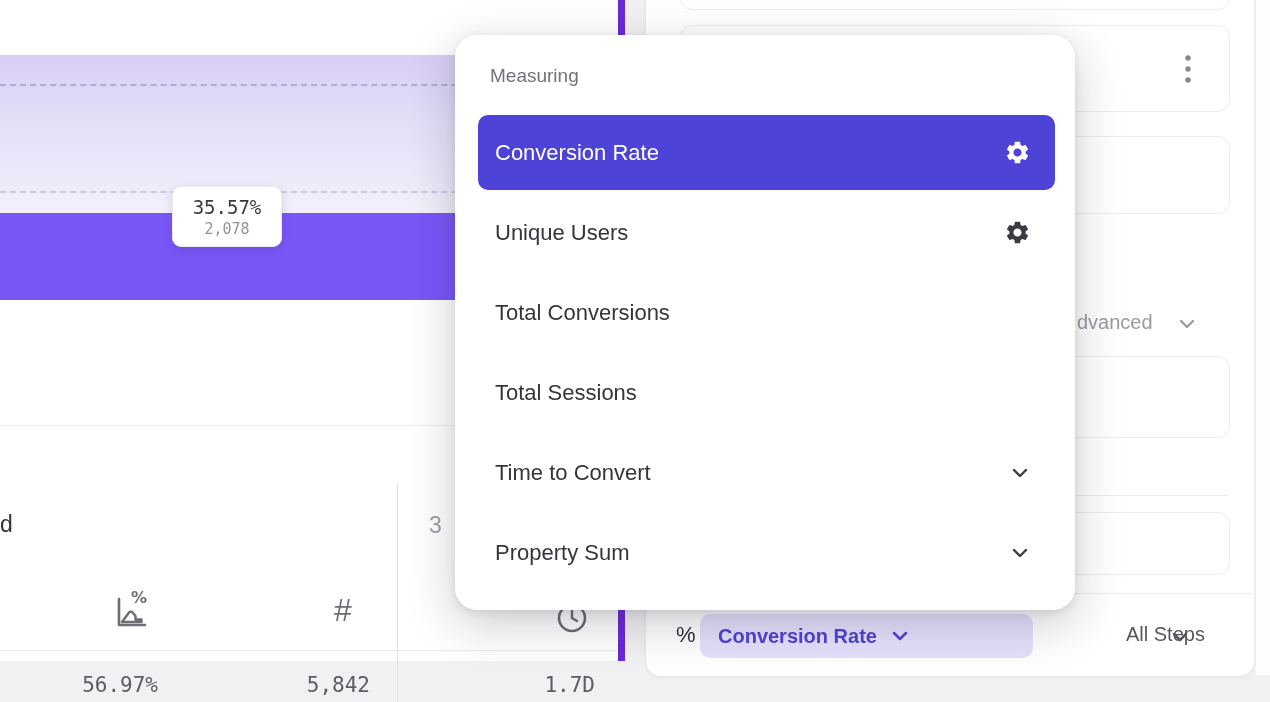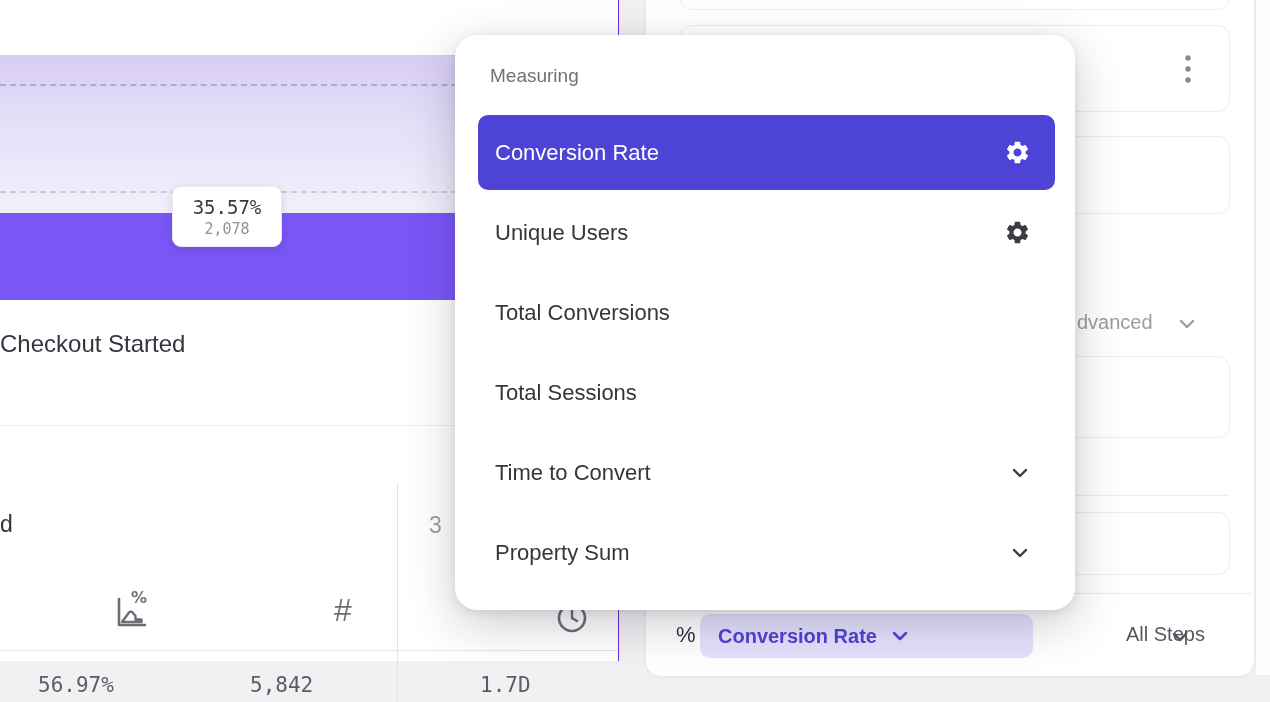--- a/index.html
+++ b/index.html
@@ -9,7 +9,7 @@
   .mono{font-family:"DejaVu Sans Mono",monospace;}
 
   
-  .left-card{left:0;top:0;width:618px;height:661px;background:#ffffff;border-right:1px solid #6d28d9;}
+  .left-card{left:0;top:0;width:618px;height:661px;background:#ffffff;border-right:7px solid #6d28d9;}
   .grad-band{left:0;top:55px;width:618px;height:158px;
     background:linear-gradient(180deg,#d7cdf5 0%,#e4def8 40%,#f3f0fb 100%);}
   .dash1{left:0;top:84px;width:618px;height:0;border-top:2px dashed rgba(128,118,162,.45);}

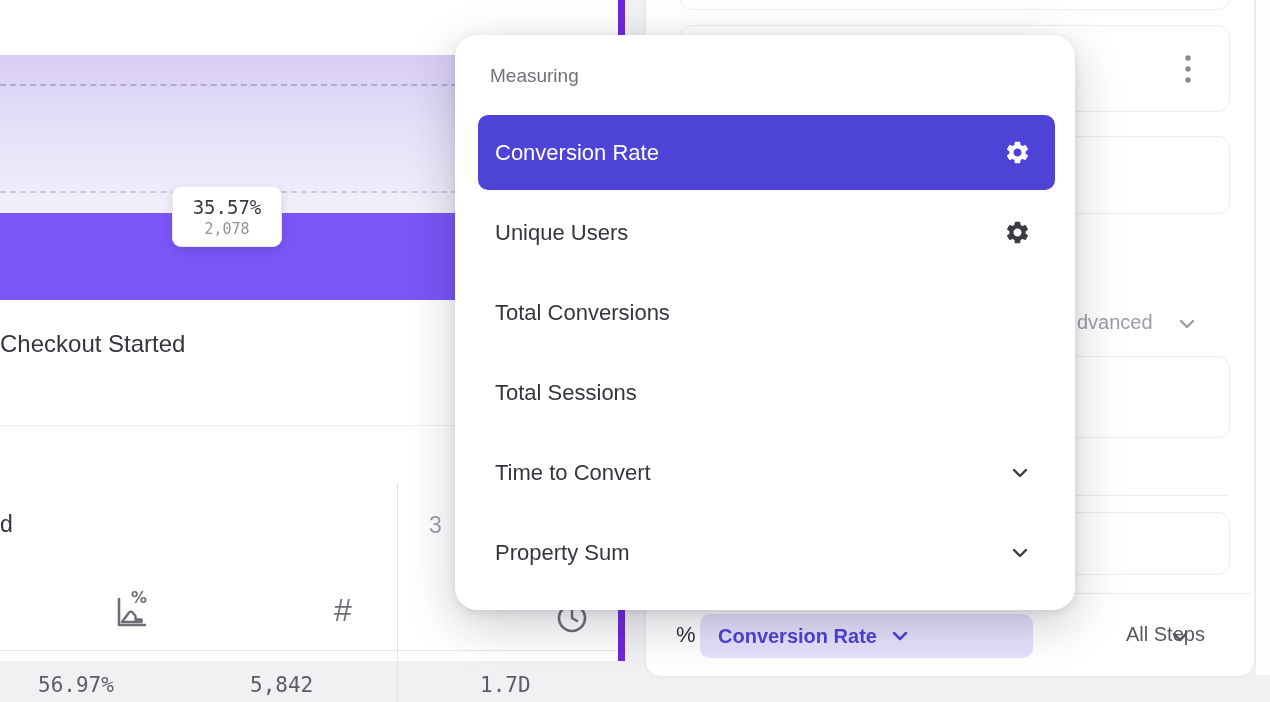--- a/index.html
+++ b/index.html
@@ -71,7 +71,6 @@
       <div class="tt-count mono">2,078</div>
     </div>
 
-    <div class="abs step-label">Checkout Started</div>
     <div class="abs title-div"></div>
 
     <div class="abs vdiv"></div>

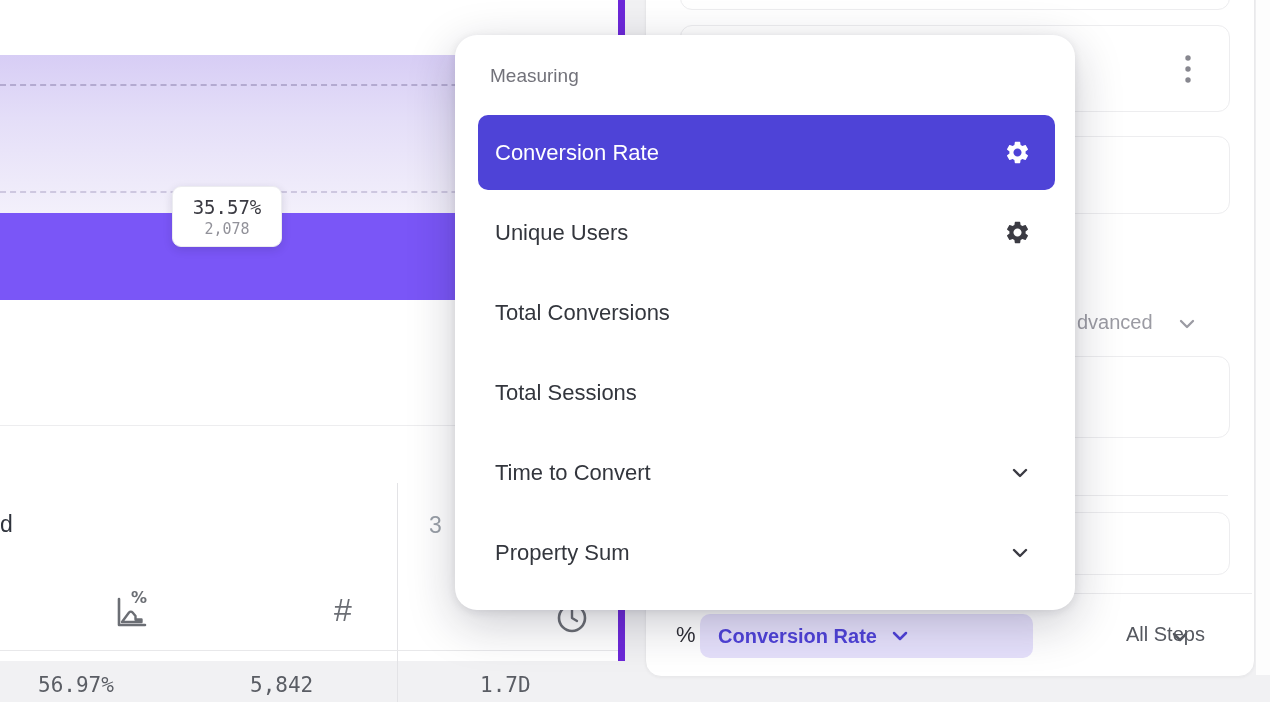--- a/index.html
+++ b/index.html
@@ -28,7 +28,7 @@
   .th-underline{left:0;top:650px;width:618px;height:0;border-top:1px solid #e8e8ea;}
   .stepfrag{top:511px;font-size:23px;font-weight:500;color:#2f333c;}
   .stepnum{left:429px;top:512px;font-size:23px;color:#999fa7;}
-  .cell{font-size:21px;color:#5a5d64;}
+  .cell{font-size:21px;color:#5a5d64;text-align:right;}
 
   
   .right-card{left:645px;top:-20px;width:608px;height:695px;background:#fff;

